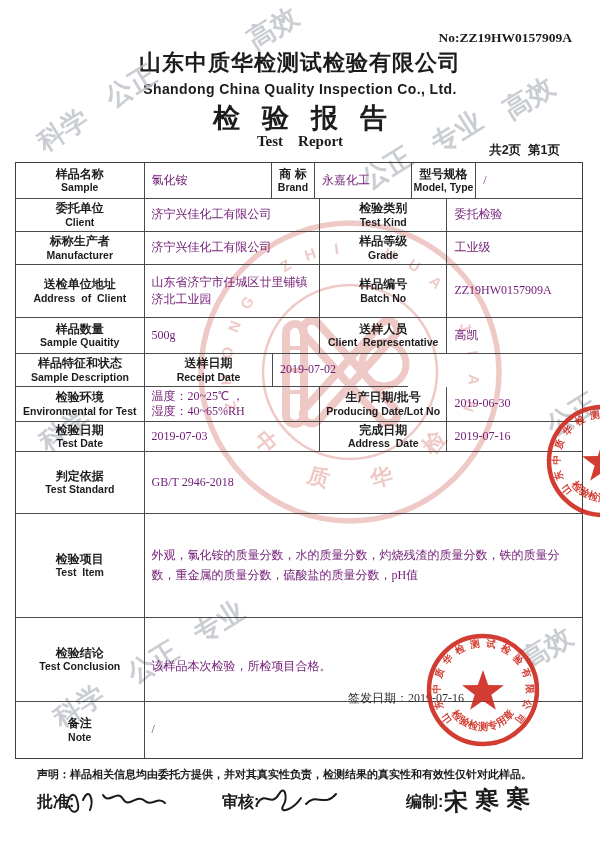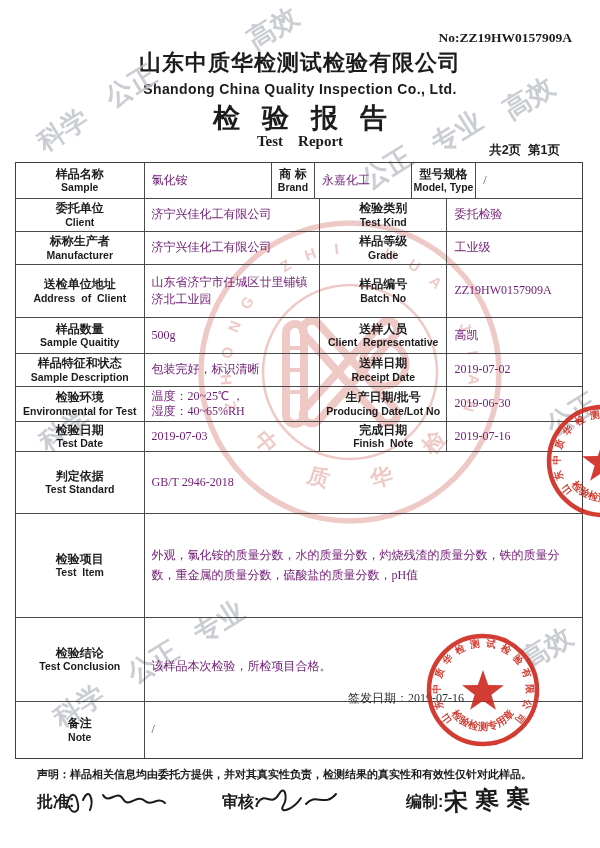--- a/index.html
+++ b/index.html
@@ -229,9 +229,6 @@
         <span class="lc">样品特征和状态</span>
         <span class="le">Sample Description</span>
         </div>
-      <div class="cell valcell w-v1 h33">
-        <span>包装完好，标识清晰</span>
-        </div>
       <div class="cell lblcell w-l2 h33">
         <span class="lc">送样日期</span>
         <span class="le">Receipt Date</span>

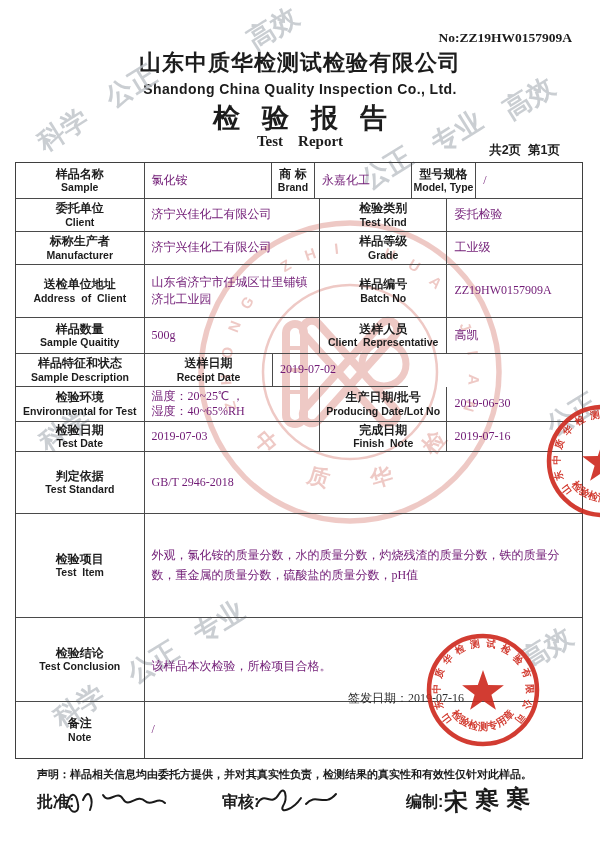--- a/index.html
+++ b/index.html
@@ -266,7 +266,7 @@
         </div>
       <div class="cell lblcell w-l2 h30">
         <span class="lc">完成日期</span>
-        <span class="le">Finish  Note</span>
+        <span class="le">Address  Date</span>
         </div>
       <div class="cell valcell w-v2 h30 last">
         <span>2019-07-16</span>

